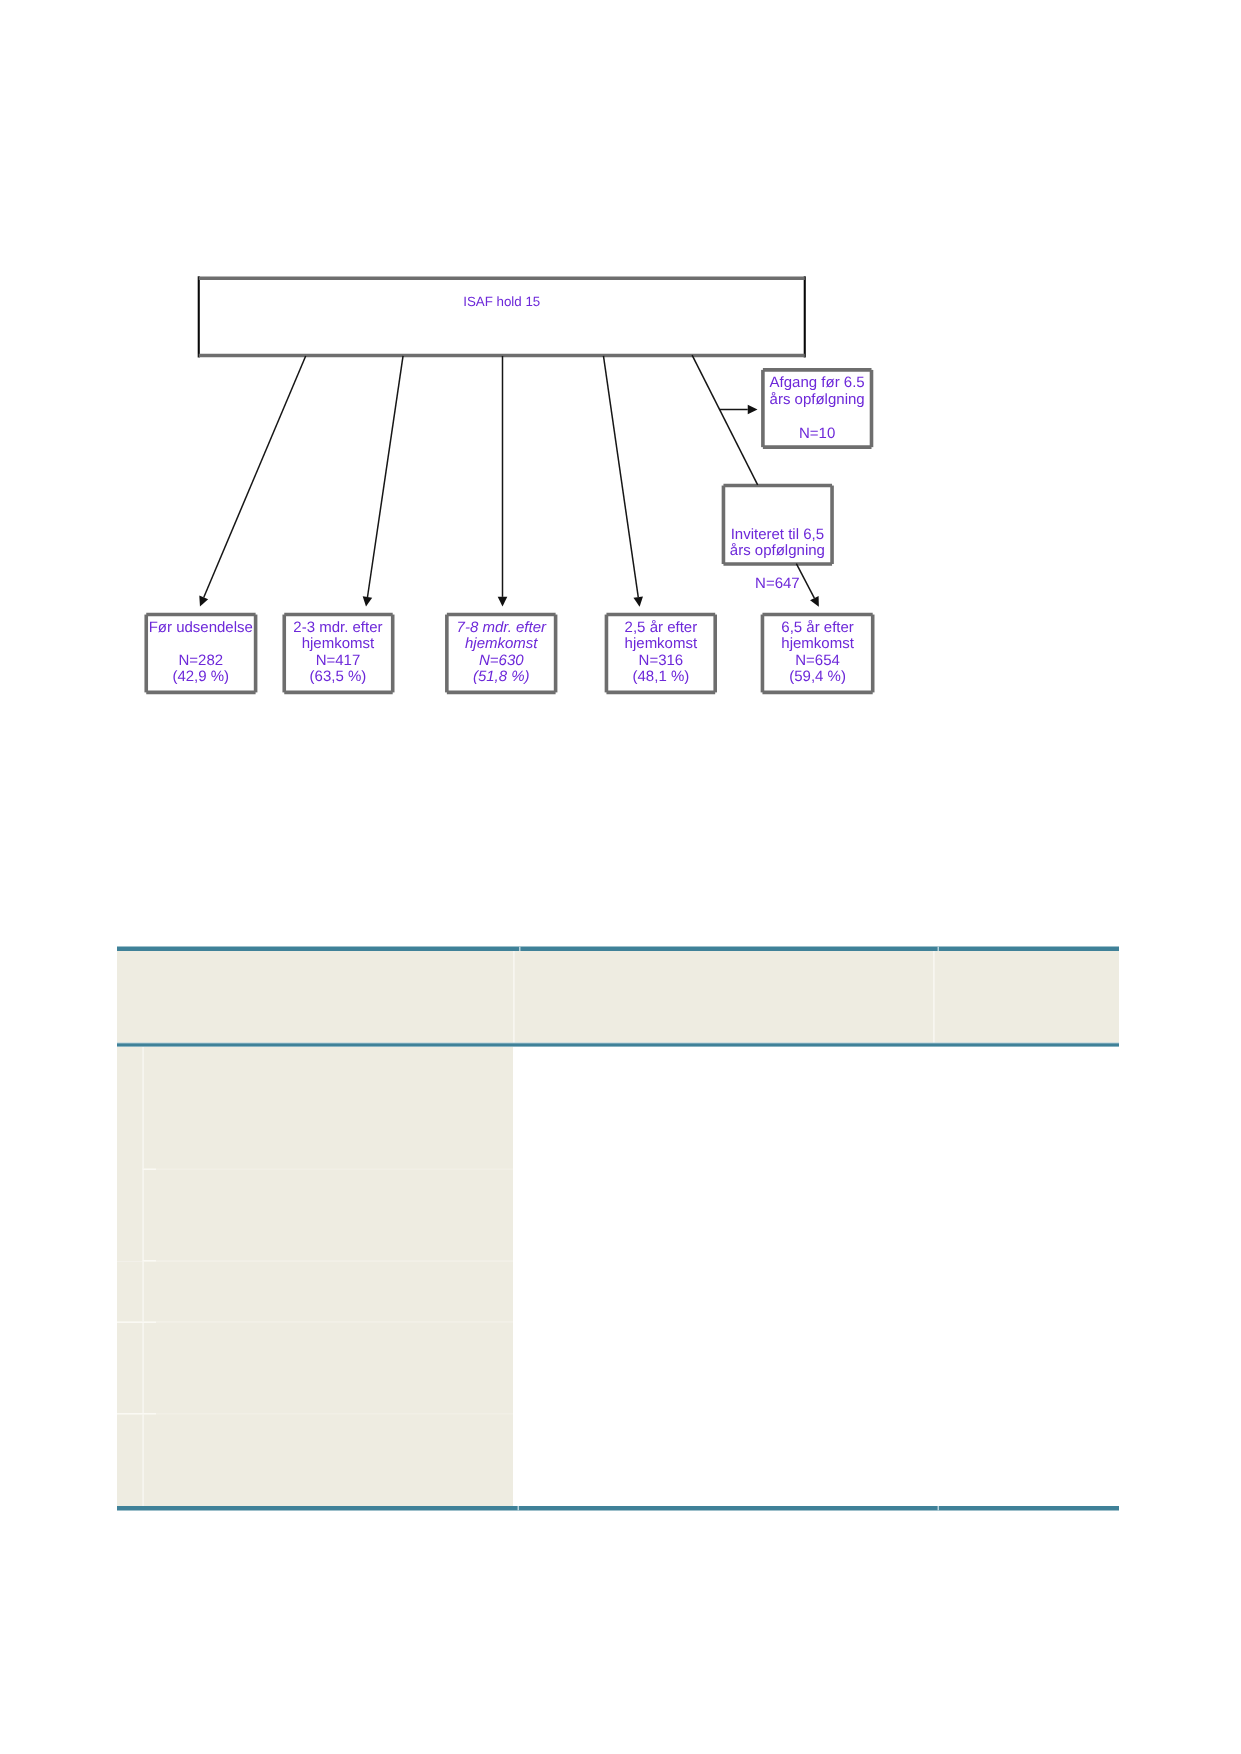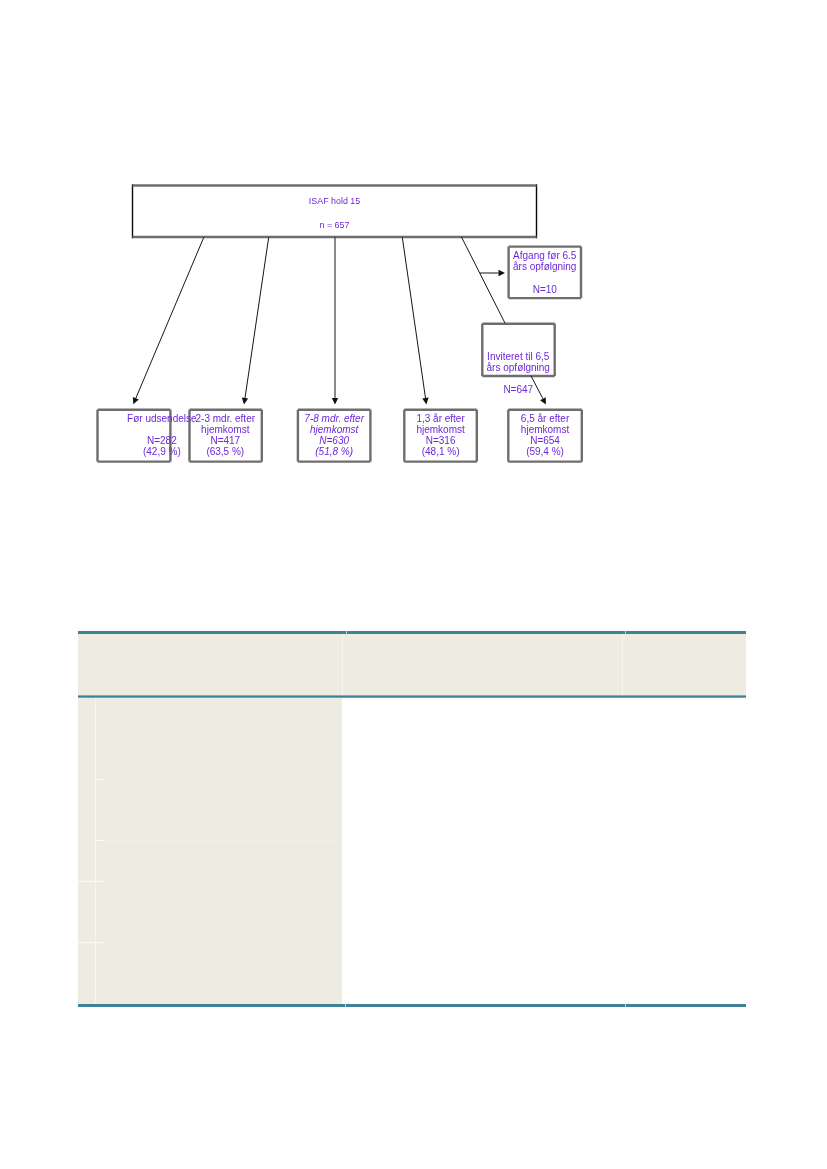--- a/index.html
+++ b/index.html
@@ -106,7 +106,6 @@
     <div class="node" id="node-root" style="left:132.5px;top:184.8px;width:404px;height:52px;">
       <div class="txt" style="top:5.6px;line-height:23.6px;">
         <span class="ln">ISAF hold 15</span>
-        <span class="ln">n = 657</span>
       </div>
     </div>
 

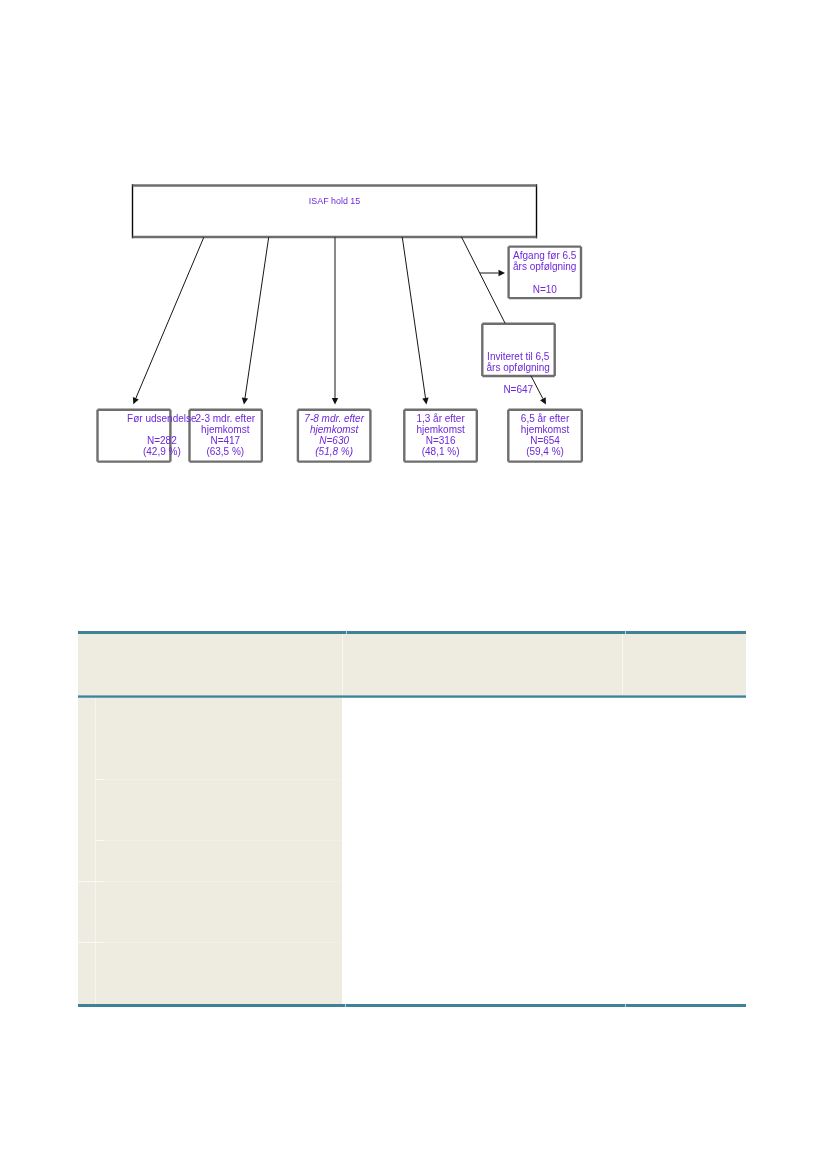--- a/index.html
+++ b/index.html
@@ -128,7 +128,7 @@
     </div>
 
     <div class="node wave" id="node-wave-0" style="left:97.3px;top:409.2px;width:73.1px;height:51.4px;">
-      <div class="txt" style="top:3.5px;margin-left:28px;">
+      <div class="txt" style="top:3.5px;">
         <span class="ln">Før udsendelse</span>
         <span class="gap"></span>
         <span class="ln">N=282</span>

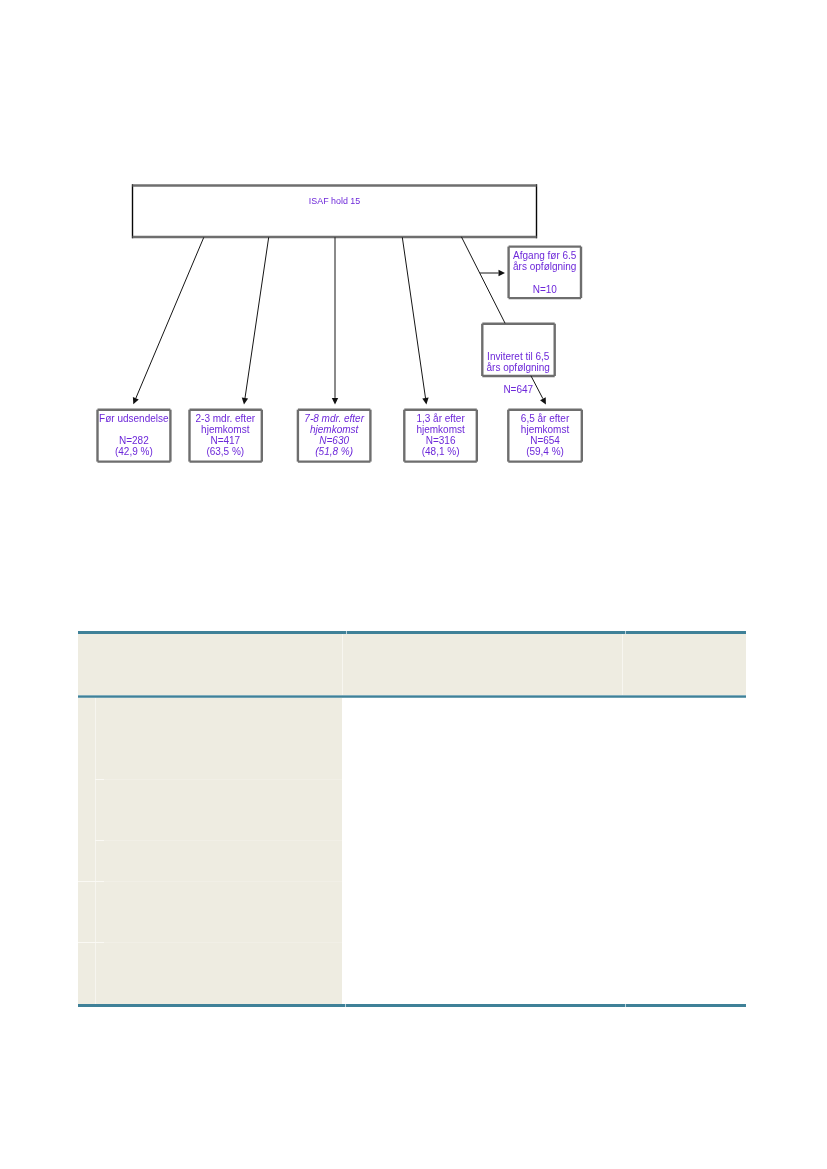--- a/index.html
+++ b/index.html
@@ -156,7 +156,7 @@
 
     <div class="node wave" id="node-wave-3" style="left:404.3px;top:409.2px;width:72.6px;height:51.4px;">
       <div class="txt" style="top:3.5px;">
-        <span class="ln">1,3 år efter</span>
+        <span class="ln">2,5 år efter</span>
         <span class="ln">hjemkomst</span>
         <span class="ln">N=316</span>
         <span class="ln">(48,1 %)</span>

